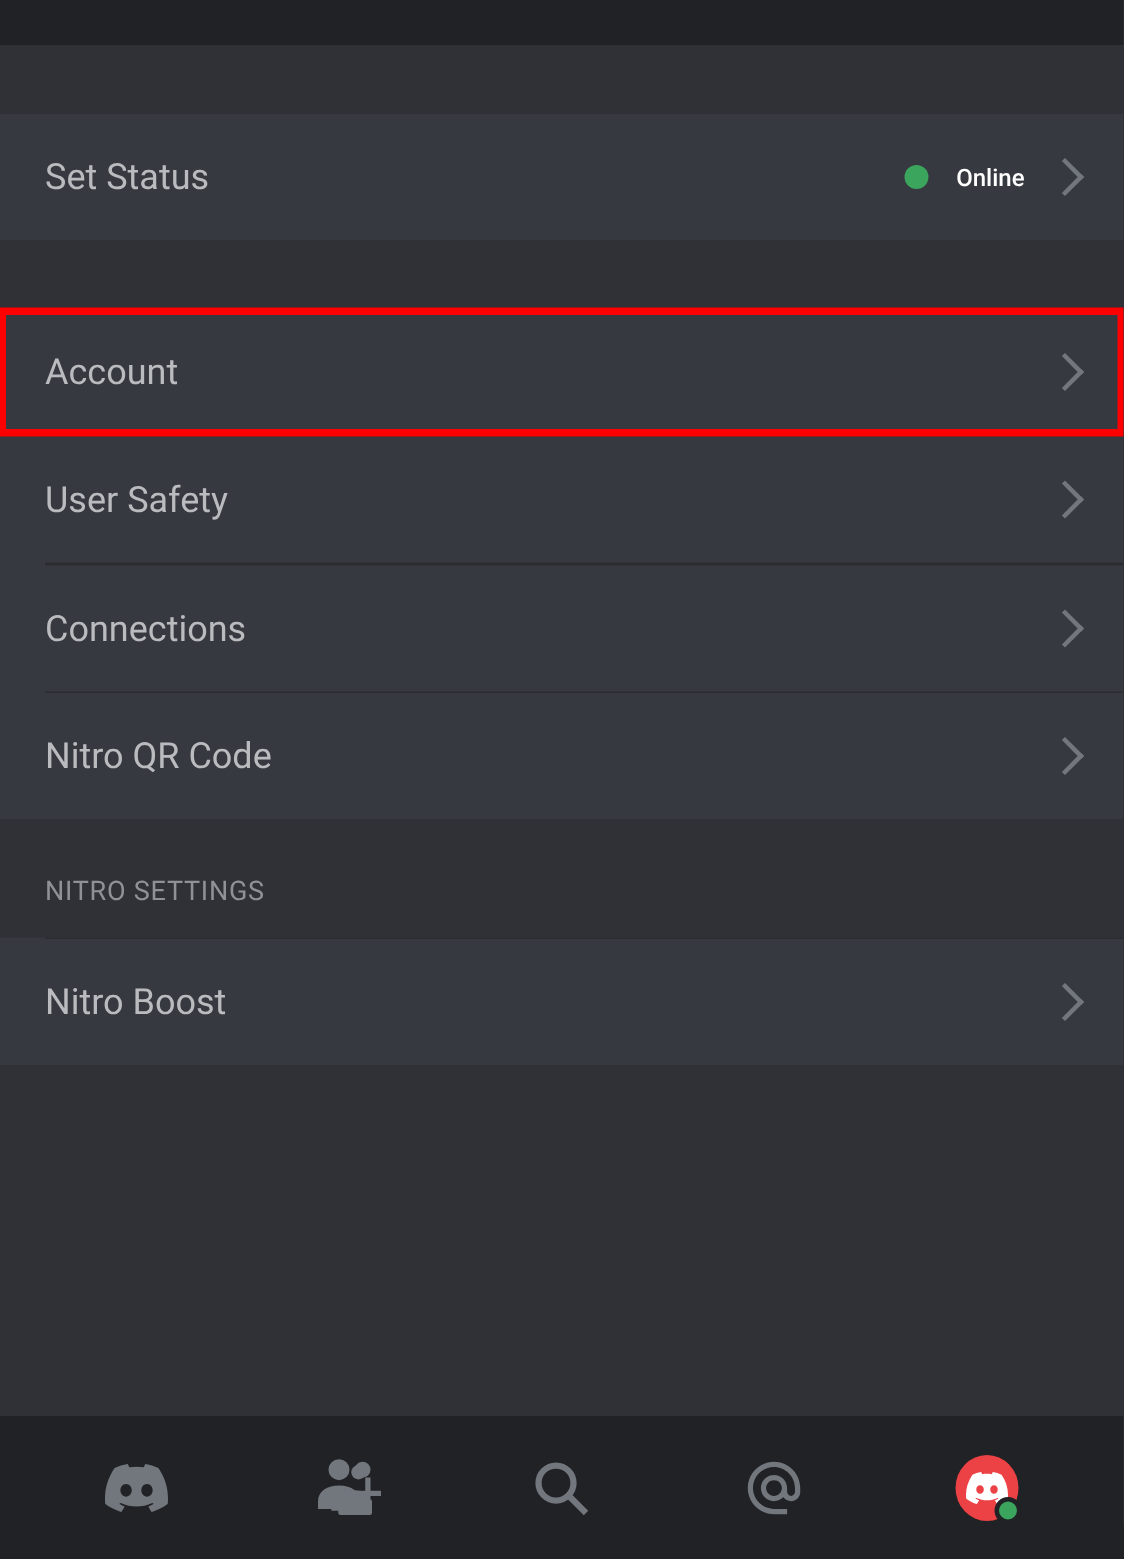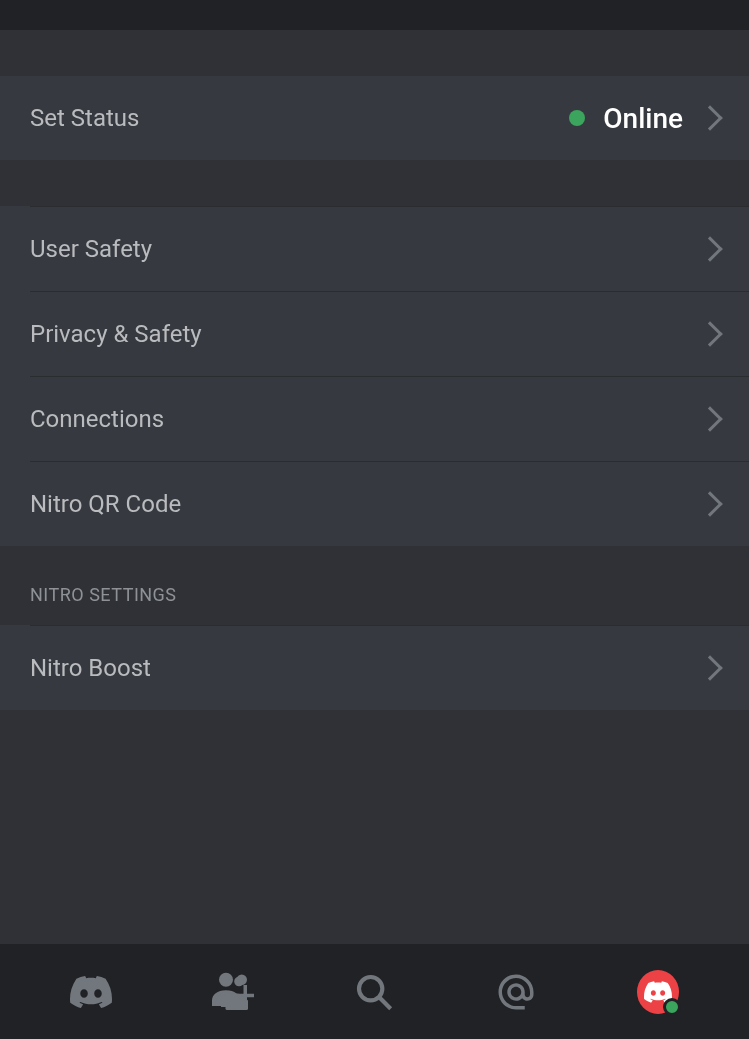--- a/index.html
+++ b/index.html
@@ -57,7 +57,7 @@
       background-color: #3ba55d;
     }
     .status-text {
-      font-size: 28px;
+      font-size: 16px;
       color: #ffffff;
       font-weight: 500;
     }

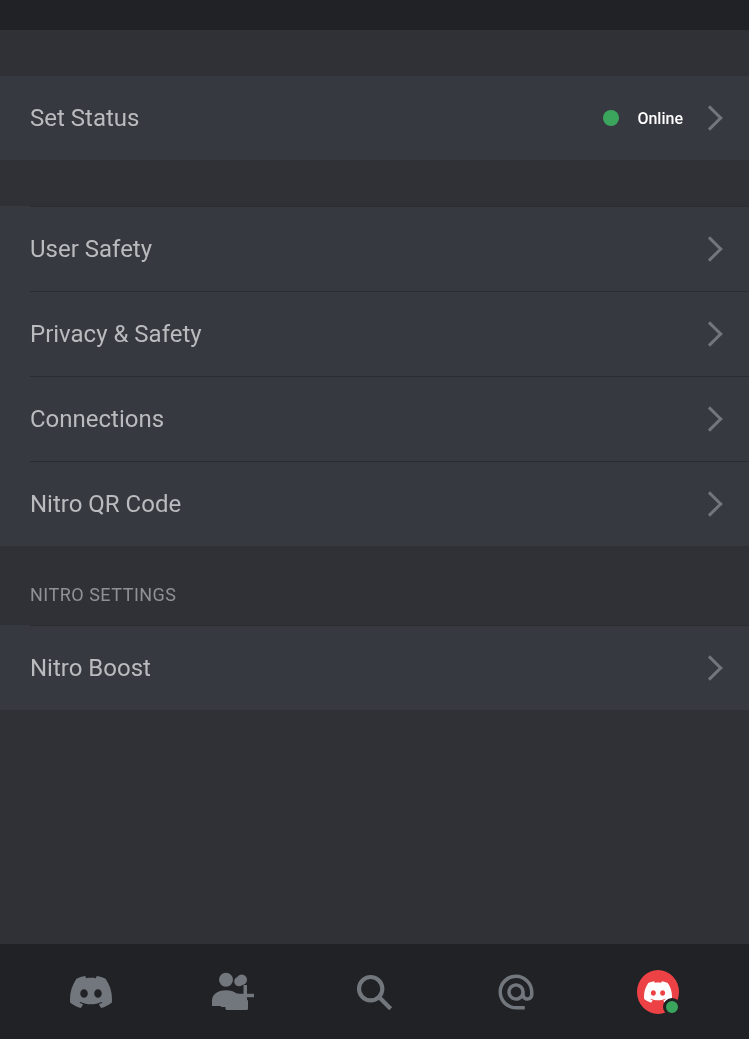--- a/index.html
+++ b/index.html
@@ -167,6 +167,13 @@
 <div class="spacer"></div>
 
 <div class="section-group">
+  <div class="settings-item" style="position:relative;">
+    <div class="highlight-box" style="left:-1px; right:-1px; top:-1px; bottom:-1px;"></div>
+    <span class="item-label">Account</span>
+    <div class="item-right">
+      <span class="chevron"></span>
+    </div>
+  </div>
   <div class="inner-divider"></div>
   <div class="settings-item">
     <span class="item-label">User Safety</span>

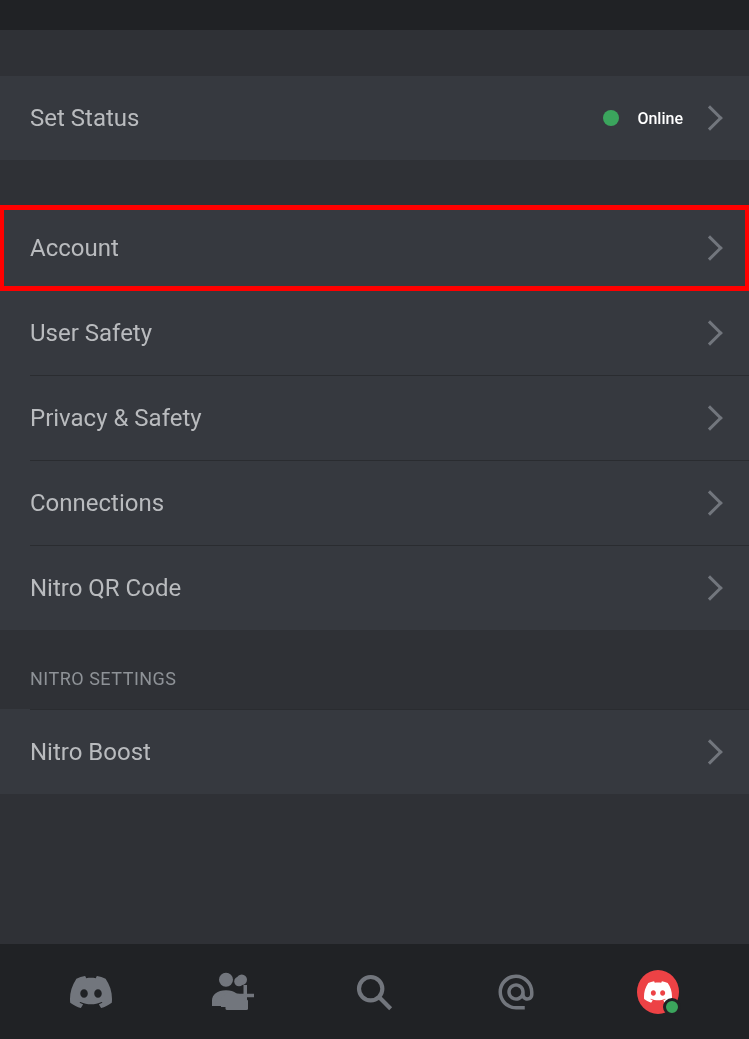--- a/index.html
+++ b/index.html
@@ -182,12 +182,6 @@
     </div>
   </div>
   <div class="inner-divider"></div>
-  <div class="settings-item">
-    <span class="item-label">Privacy &amp; Safety</span>
-    <div class="item-right">
-      <span class="chevron"></span>
-    </div>
-  </div>
   <div class="inner-divider"></div>
   <div class="settings-item">
     <span class="item-label">Connections</span>

